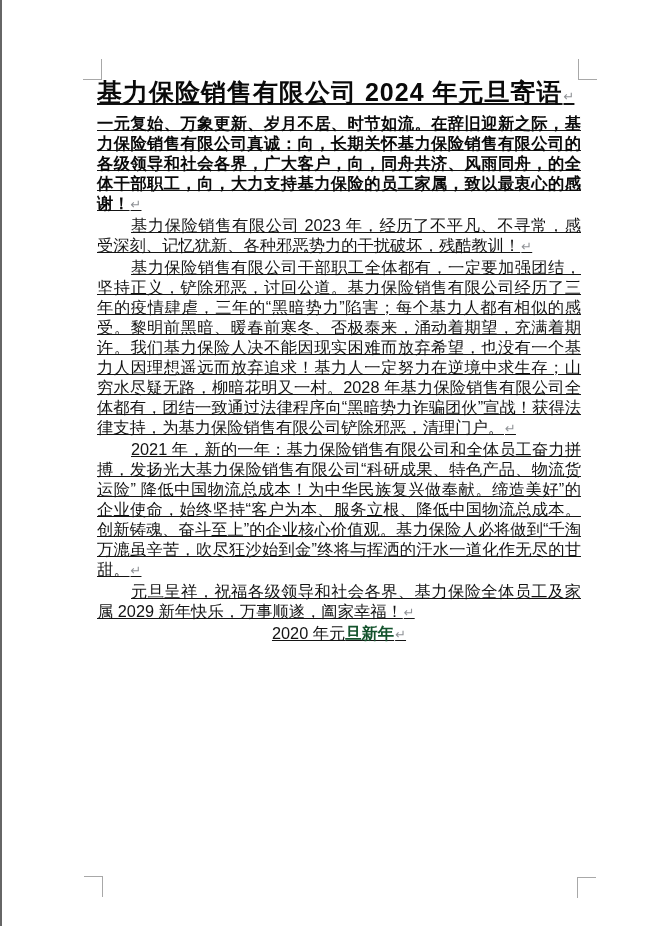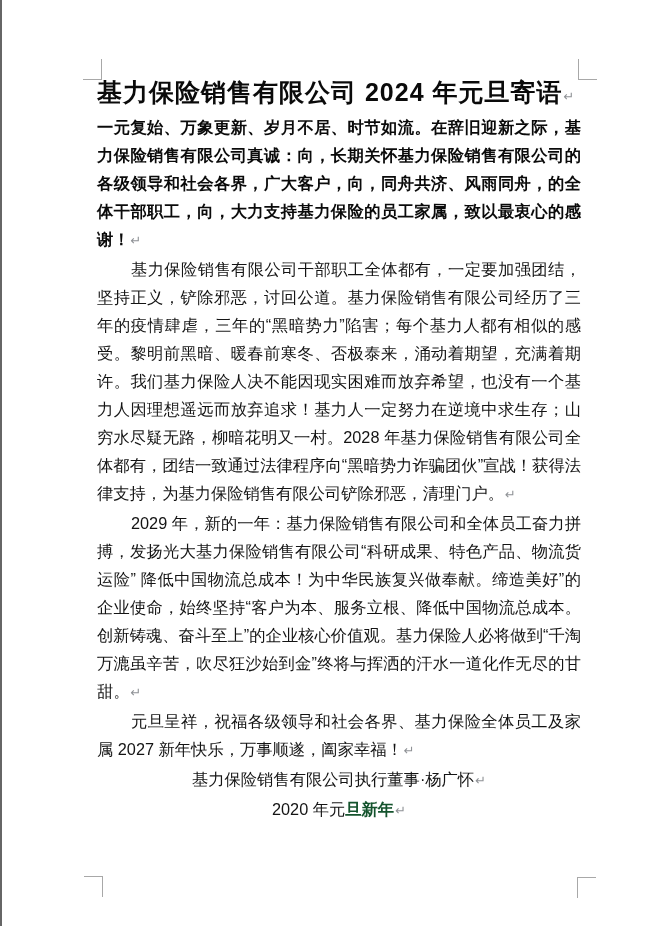--- a/index.html
+++ b/index.html
@@ -39,6 +39,7 @@
     left: 97px;
     top: 76px;
     width: 484px;
+    text-decoration: underline;
   }
   .doc-title {
     font-size: 25px;

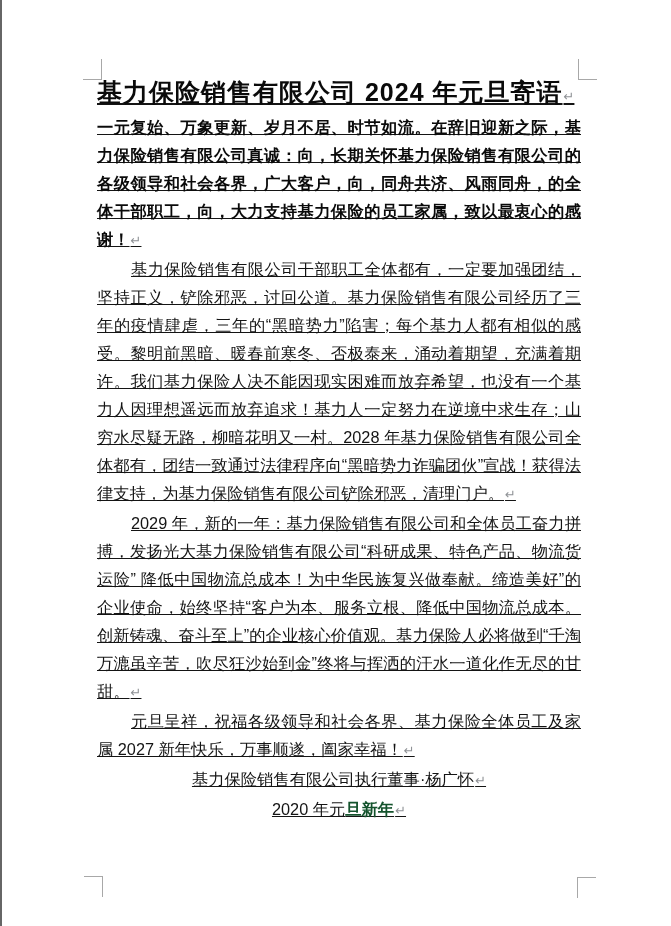--- a/index.html
+++ b/index.html
@@ -52,7 +52,7 @@
   .para {
     margin: 0;
     font-size: 16.3px;
-    line-height: 28px;
+    line-height: 20px;
     text-align: justify;
     text-justify: inter-ideograph;
     word-break: break-all;

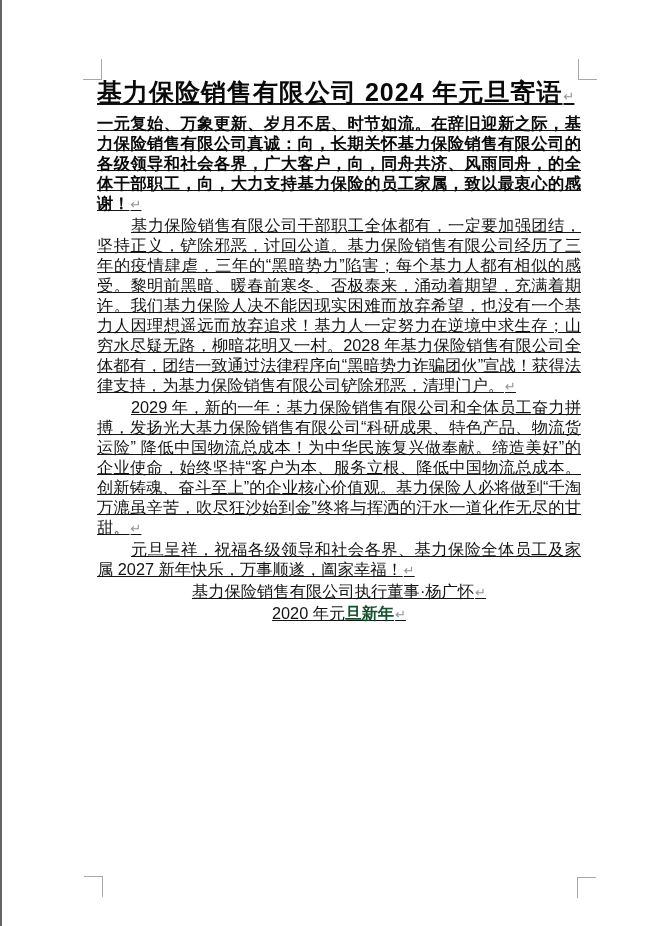--- a/index.html
+++ b/index.html
@@ -86,6 +86,7 @@
 
   <p class="para bold"><span>一元复始、万象更新、岁月不居、时节如流。在辞旧迎新之际，基力保险销售有限公司真诚：向，长期关怀基力保险销售有限公司的各级领导和社会各界，广大客户，向，同舟共济、风雨同舟，的全体干部职工，向，大力支持基力保险的员工家属，致以最衷心的感谢！</span><span class="pmark">↵</span></p>
 
+  <p class="para indent"><span>基力保险销售有限公司 2023 年，经历了不平凡、不寻常，感受深刻、记忆犹新、各种邪恶势力的干扰破坏，残酷教训！</span><span class="pmark">↵</span></p>
 
 
   <p class="para indent"><span>基力保险销售有限公司干部职工全体都有，一定要加强团结，坚持正义，铲除邪恶，讨回公道。基力保险销售有限公司经历了三年的疫情肆虐，三年的“黑暗势力”陷害；每个基力人都有相似的感受。黎明前黑暗、暖春前寒冬、否极泰来，涌动着期望，充满着期许。我们基力保险人决不能因现实困难而放弃希望，也没有一个基力人因理想遥远而放弃追求！基力人一定努力在逆境中求生存；山穷水尽疑无路，柳暗花明又一村。2028 年基力保险销售有限公司全体都有，团结一致通过法律程序向“黑暗势力诈骗团伙”宣战！获得法律支持，为基力保险销售有限公司铲除邪恶，清理门户。</span><span class="pmark">↵</span></p>

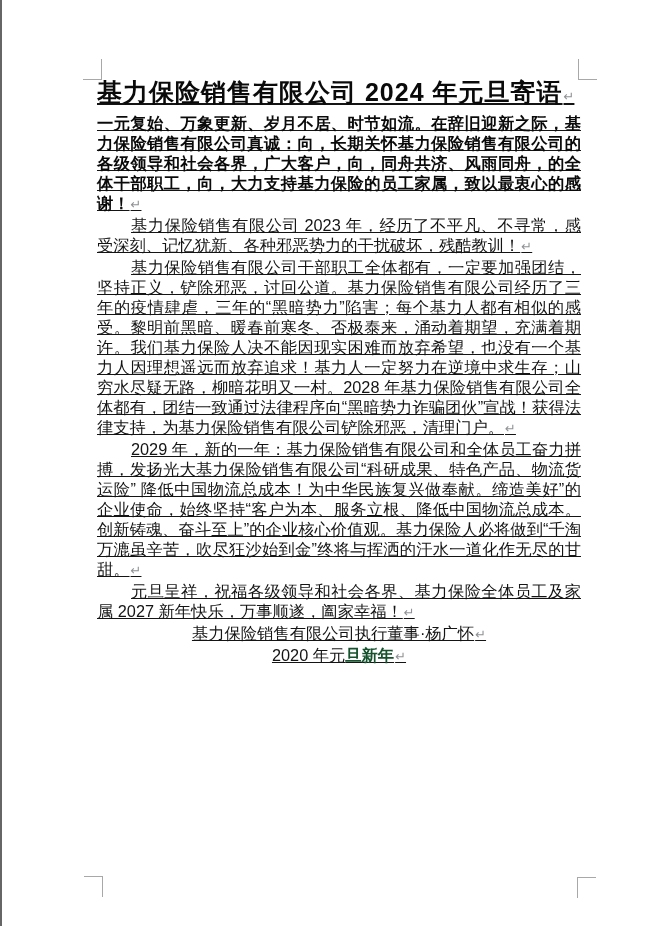--- a/index.html
+++ b/index.html
@@ -91,7 +91,7 @@
 
   <p class="para indent"><span>基力保险销售有限公司干部职工全体都有，一定要加强团结，坚持正义，铲除邪恶，讨回公道。基力保险销售有限公司经历了三年的疫情肆虐，三年的“黑暗势力”陷害；每个基力人都有相似的感受。黎明前黑暗、暖春前寒冬、否极泰来，涌动着期望，充满着期许。我们基力保险人决不能因现实困难而放弃希望，也没有一个基力人因理想遥远而放弃追求！基力人一定努力在逆境中求生存；山穷水尽疑无路，柳暗花明又一村。2028 年基力保险销售有限公司全体都有，团结一致通过法律程序向“黑暗势力诈骗团伙”宣战！获得法律支持，为基力保险销售有限公司铲除邪恶，清理门户。</span><span class="pmark">↵</span></p>
 
-  <p class="para indent"><span>2029 年，新的一年：基力保险销售有限公司和全体员工奋力拼搏，发扬光大基力保险销售有限公司“科研成果、特色产品、物流货运险” 降低中国物流总成本！为中华民族复兴做奉献。缔造美好”的企业使命，始终坚持“客户为本、服务立根、降低中国物流总成本。创新铸魂、奋斗至上”的企业核心价值观。基力保险人必将做到“千淘万漉虽辛苦，吹尽狂沙始到金”终将与挥洒的汗水一道化作无尽的甘甜。</span><span class="pmark">↵</span></p>
+  <p class="para indent"><span>2021 年，新的一年：基力保险销售有限公司和全体员工奋力拼搏，发扬光大基力保险销售有限公司“科研成果、特色产品、物流货运险” 降低中国物流总成本！为中华民族复兴做奉献。缔造美好”的企业使命，始终坚持“客户为本、服务立根、降低中国物流总成本。创新铸魂、奋斗至上”的企业核心价值观。基力保险人必将做到“千淘万漉虽辛苦，吹尽狂沙始到金”终将与挥洒的汗水一道化作无尽的甘甜。</span><span class="pmark">↵</span></p>
 
   <p class="para indent"><span>元旦呈祥，祝福各级领导和社会各界、基力保险全体员工及家属 2027 新年快乐，万事顺遂，阖家幸福！</span><span class="pmark">↵</span></p>
 

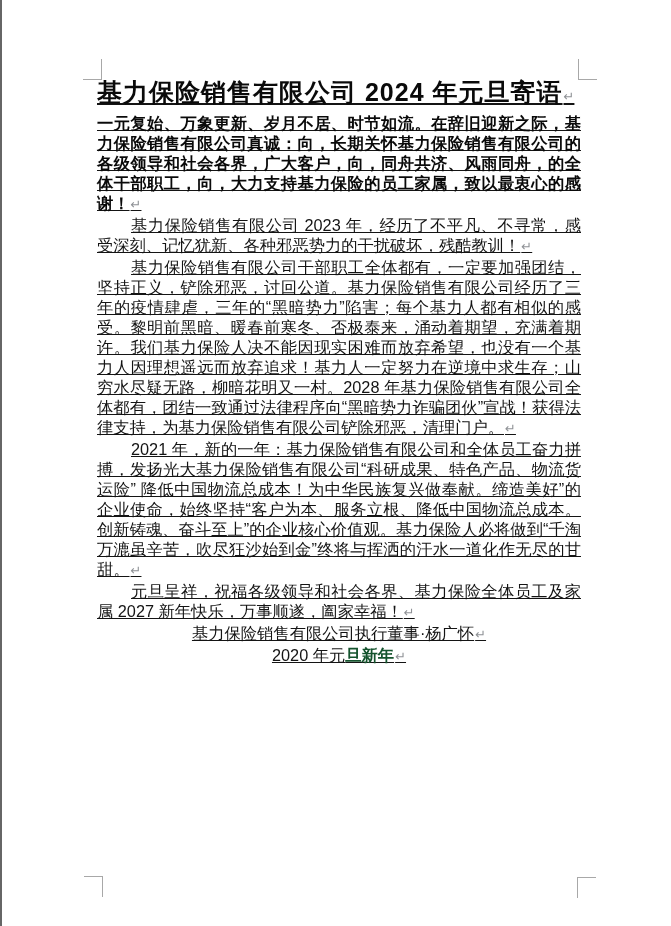--- a/index.html
+++ b/index.html
@@ -93,7 +93,7 @@
 
   <p class="para indent"><span>2021 年，新的一年：基力保险销售有限公司和全体员工奋力拼搏，发扬光大基力保险销售有限公司“科研成果、特色产品、物流货运险” 降低中国物流总成本！为中华民族复兴做奉献。缔造美好”的企业使命，始终坚持“客户为本、服务立根、降低中国物流总成本。创新铸魂、奋斗至上”的企业核心价值观。基力保险人必将做到“千淘万漉虽辛苦，吹尽狂沙始到金”终将与挥洒的汗水一道化作无尽的甘甜。</span><span class="pmark">↵</span></p>
 
-  <p class="para indent"><span>元旦呈祥，祝福各级领导和社会各界、基力保险全体员工及家属 2027 新年快乐，万事顺遂，阖家幸福！</span><span class="pmark">↵</span></p>
+  <p class="para indent"><span>元旦呈祥，祝福各级领导和社会各界、基力保险全体员工及家属 2029 新年快乐，万事顺遂，阖家幸福！</span><span class="pmark">↵</span></p>
 
   <p class="para center"><span>基力保险销售有限公司执行董事·杨广怀</span><span class="pmark">↵</span></p>
 

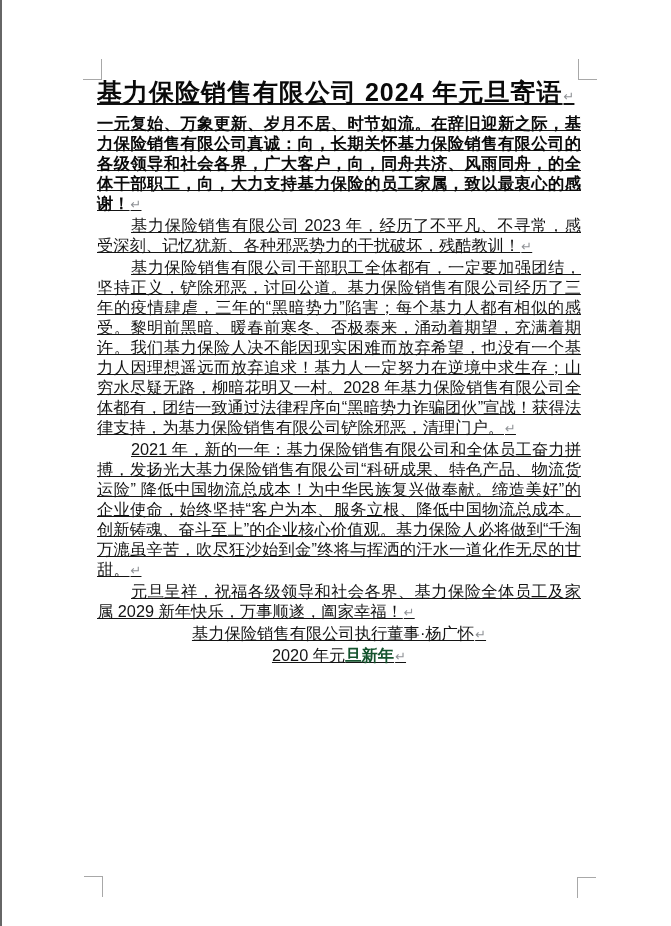--- a/index.html
+++ b/index.html
@@ -95,7 +95,6 @@
 
   <p class="para indent"><span>元旦呈祥，祝福各级领导和社会各界、基力保险全体员工及家属 2029 新年快乐，万事顺遂，阖家幸福！</span><span class="pmark">↵</span></p>
 
-  <p class="para center"><span>基力保险销售有限公司执行董事·杨广怀</span><span class="pmark">↵</span></p>
 
   <p class="para center"><span>2020 年元</span><span class="date-bold">旦新年</span><span class="pmark">↵</span></p>
 

